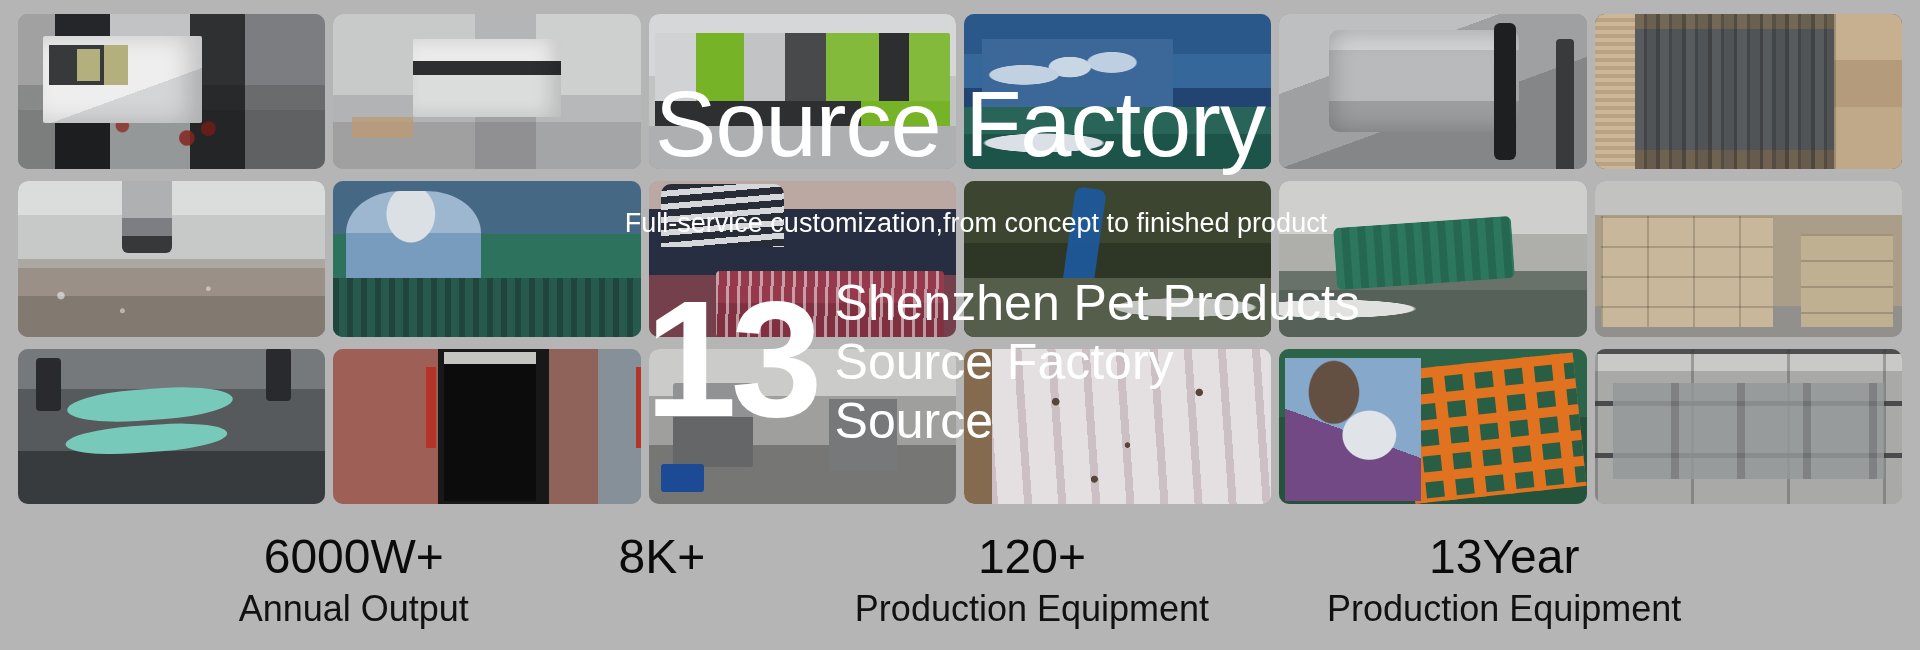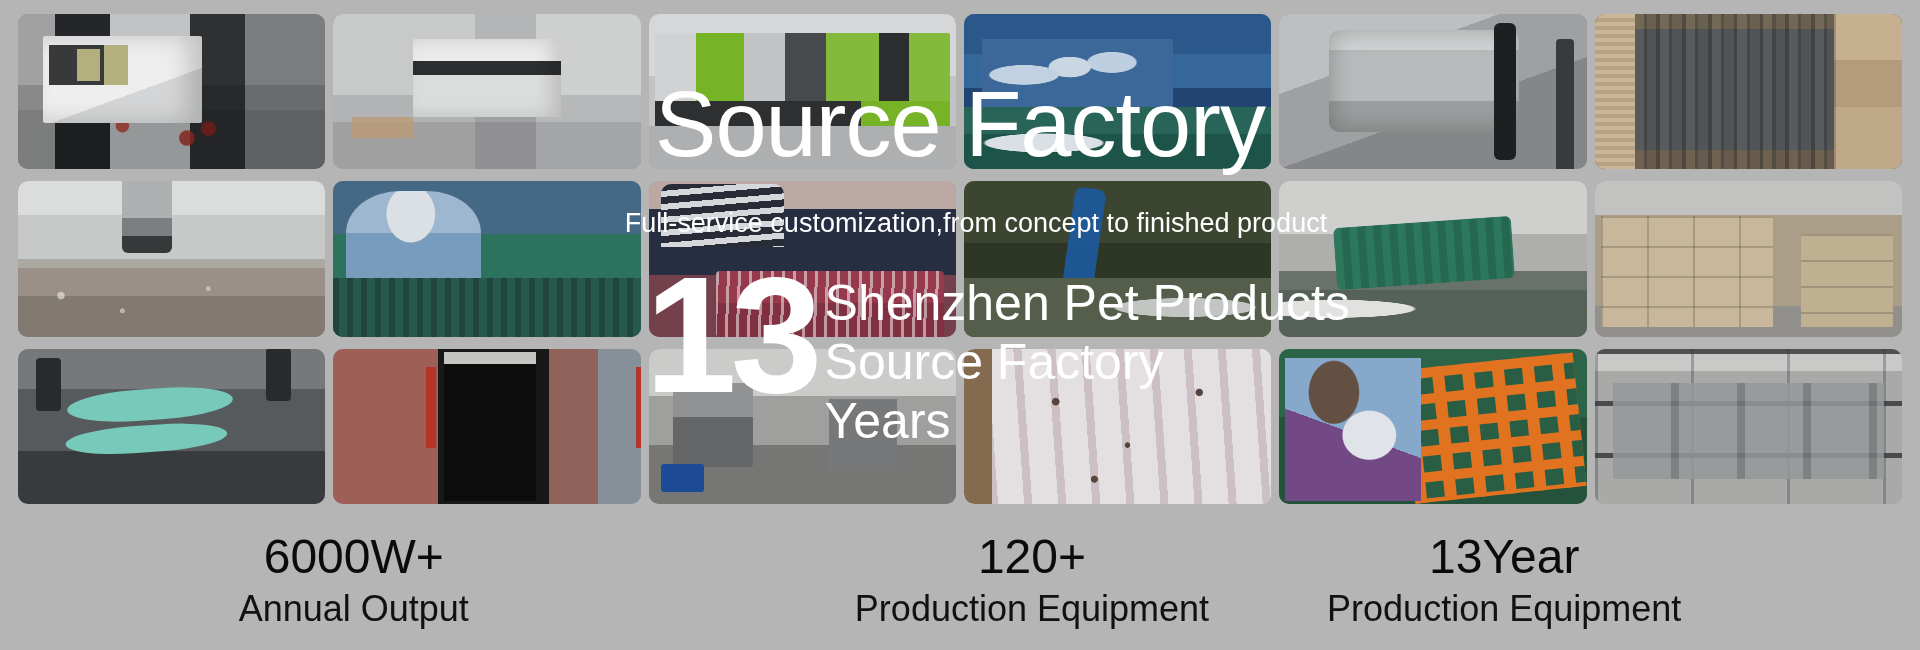--- a/index.html
+++ b/index.html
@@ -504,7 +504,8 @@
     left: 645px;
     top: 268px;
     display: flex;
-    gap: 8px;
+    align-items: center;
+    gap: 18px;
   }
   #years-number {
     color: #ffffff;

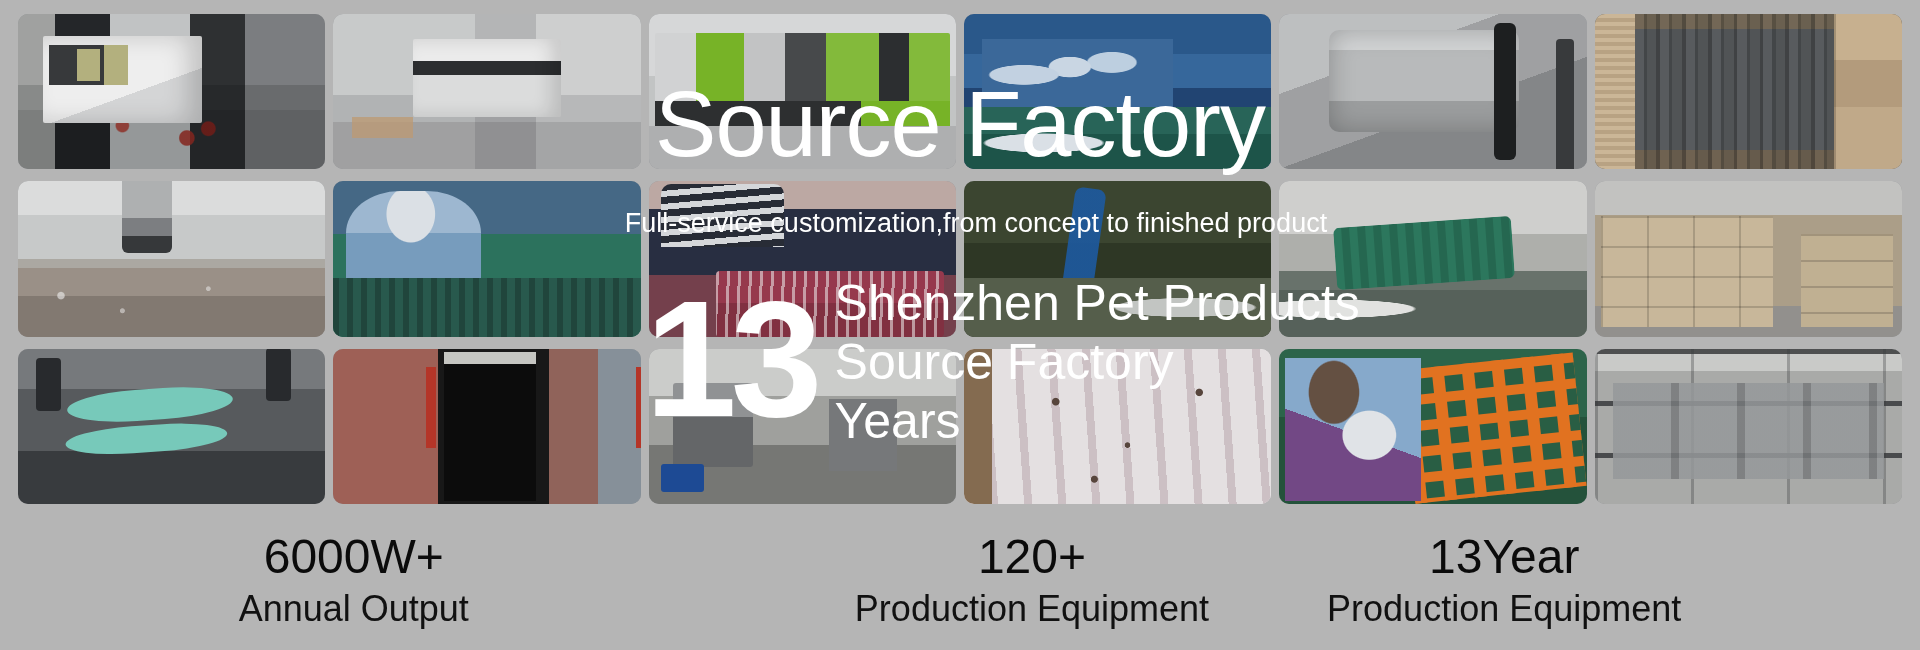--- a/index.html
+++ b/index.html
@@ -648,7 +648,7 @@
       <div id="company-lines">
         <div>Shenzhen Pet Products</div>
         <div>Source Factory</div>
-        <div>Years</div>
+        <div>Source</div>
       </div>
     </div>
   </div>

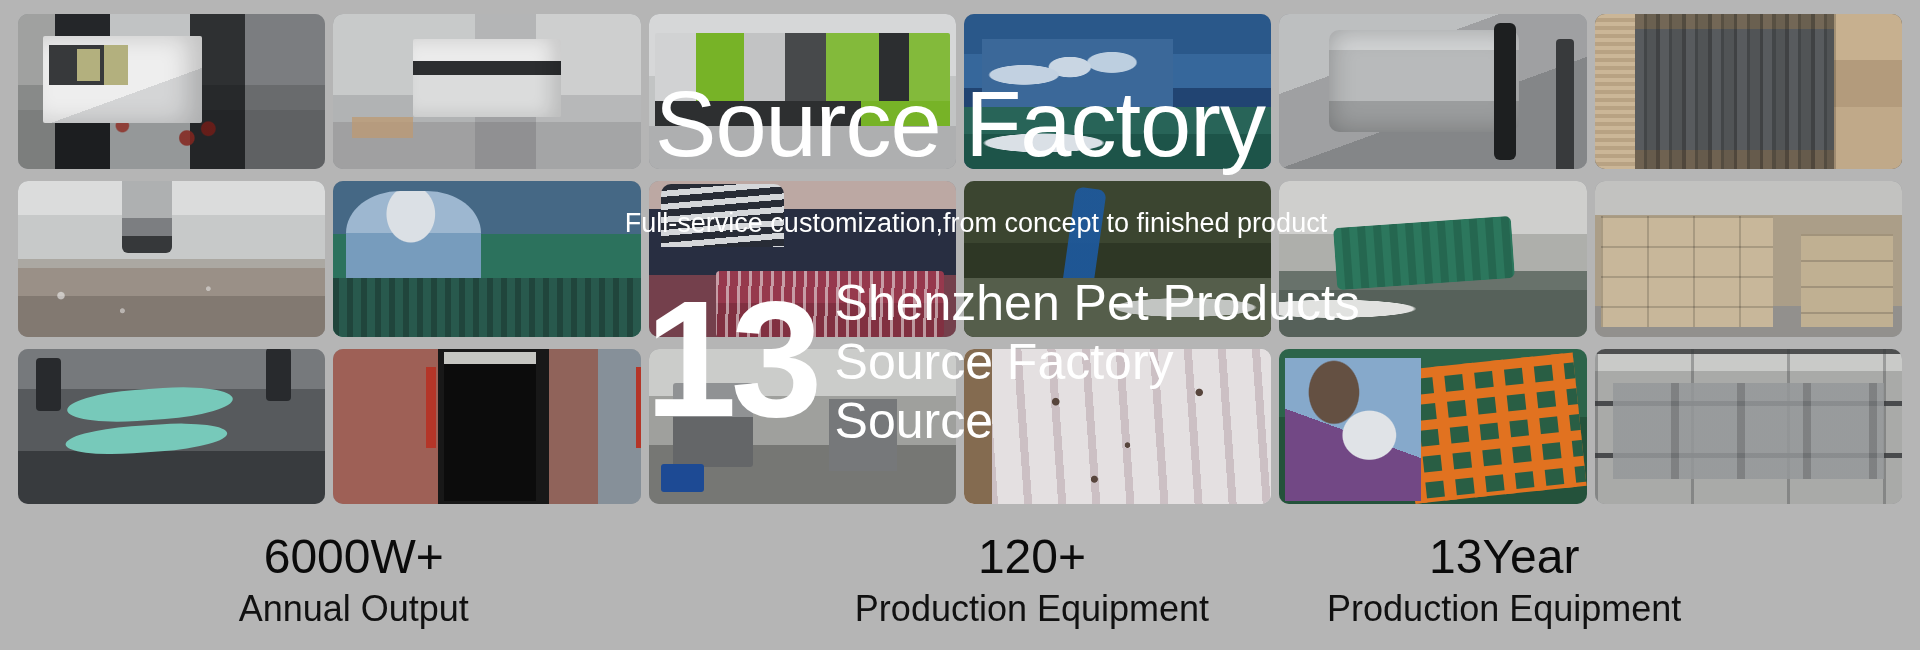--- a/index.html
+++ b/index.html
@@ -659,6 +659,7 @@
       <div class="stat-label">Annual Output</div>
     </div>
     <div class="stat">
+      <div class="stat-value">8K+</div>
     </div>
     <div class="stat">
       <div class="stat-value">120+</div>

